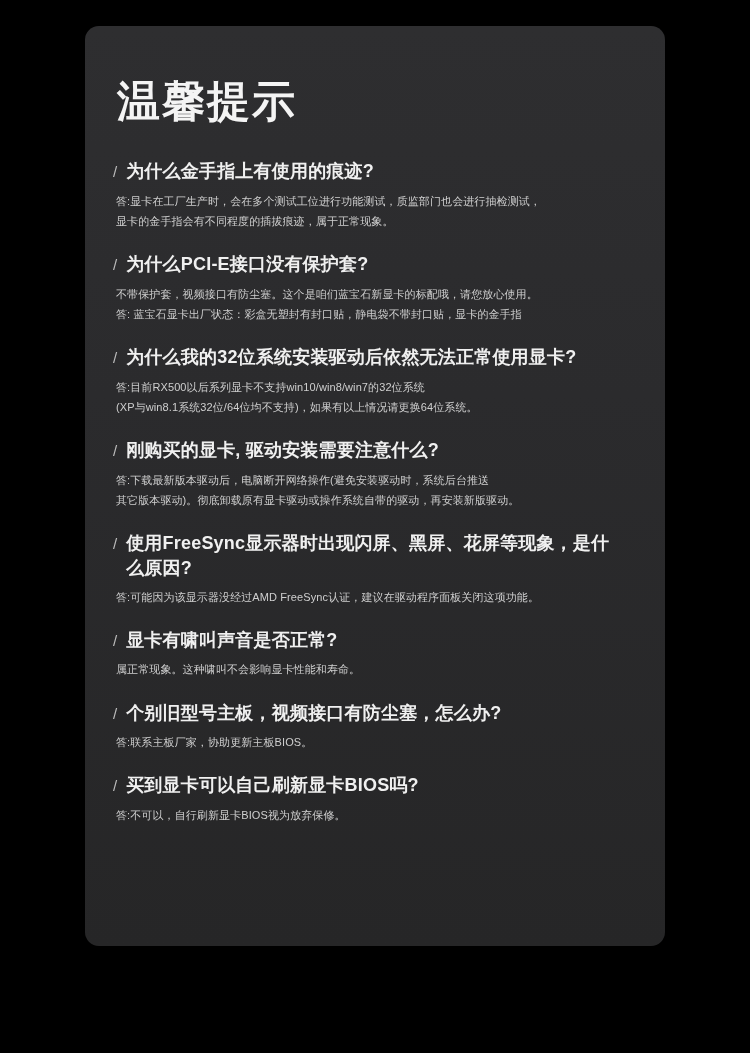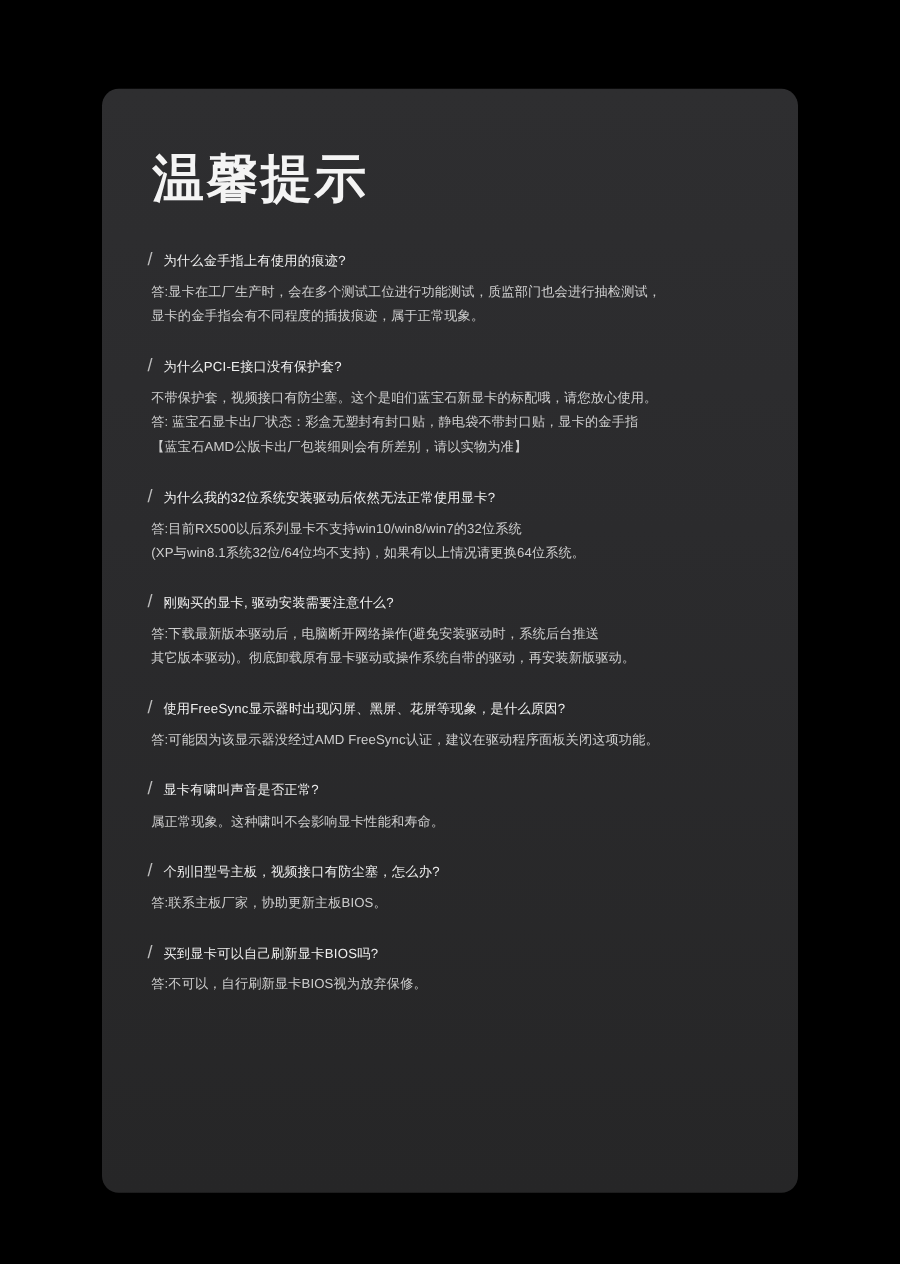--- a/index.html
+++ b/index.html
@@ -30,9 +30,8 @@
     background: linear-gradient(180deg, #2e2e30 0%, #2b2b2d 40%, #262627 100%);
     border-radius: 14px;
     box-sizing: border-box;
-    padding: 52px 38px 20px 38px;
+    padding: 52px 38px 20px 28px;
     overflow: hidden;
-    margin-top: 48px;
   }
   .title {
     color: #f4f4f4;

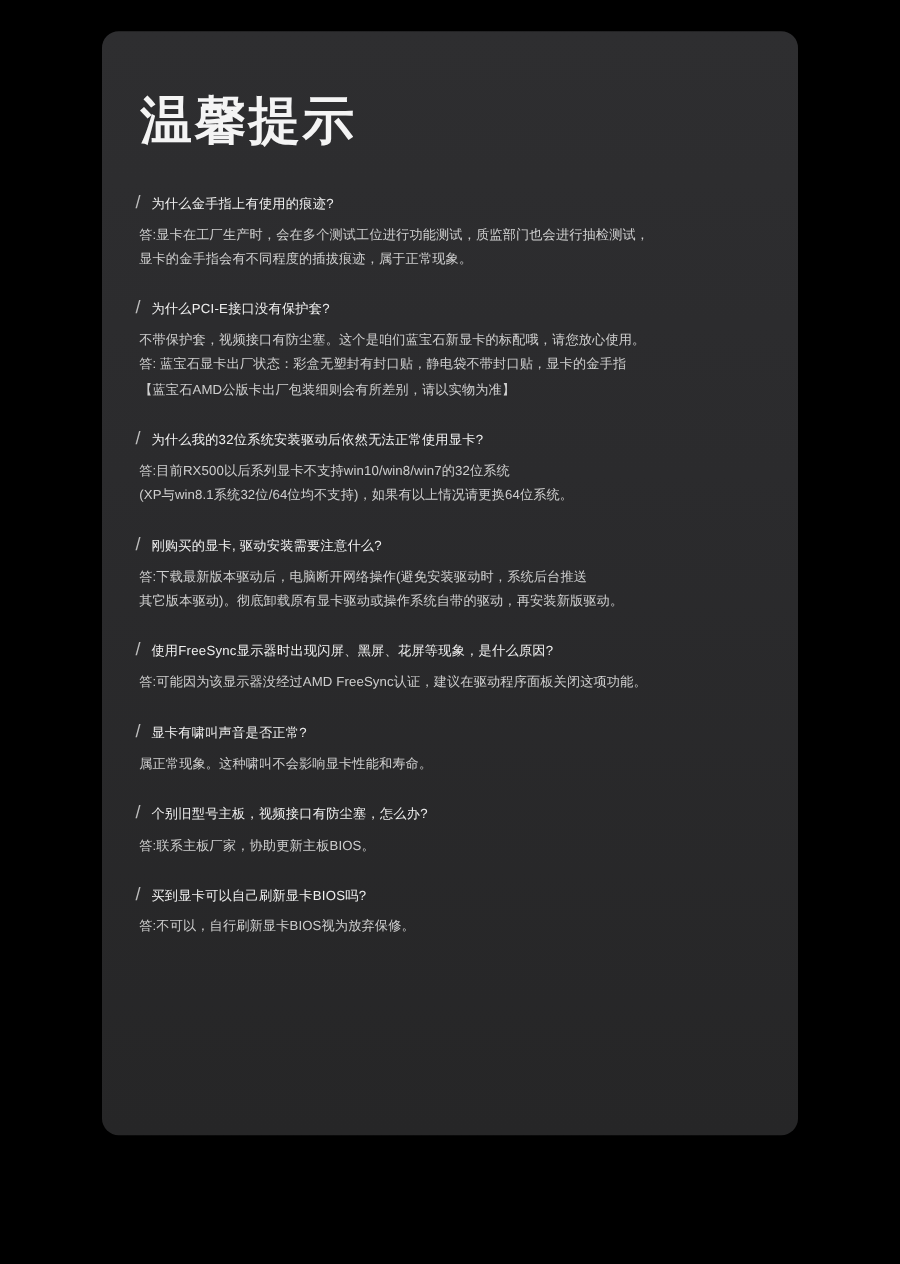--- a/index.html
+++ b/index.html
@@ -61,8 +61,8 @@
   }
   .question {
     color: #f0f0f0;
-    font-size: 11px;
-    font-weight: normal;
+    font-size: 18px;
+    font-weight: bold;
     line-height: 1.35;
     letter-spacing: 0.2px;
   }

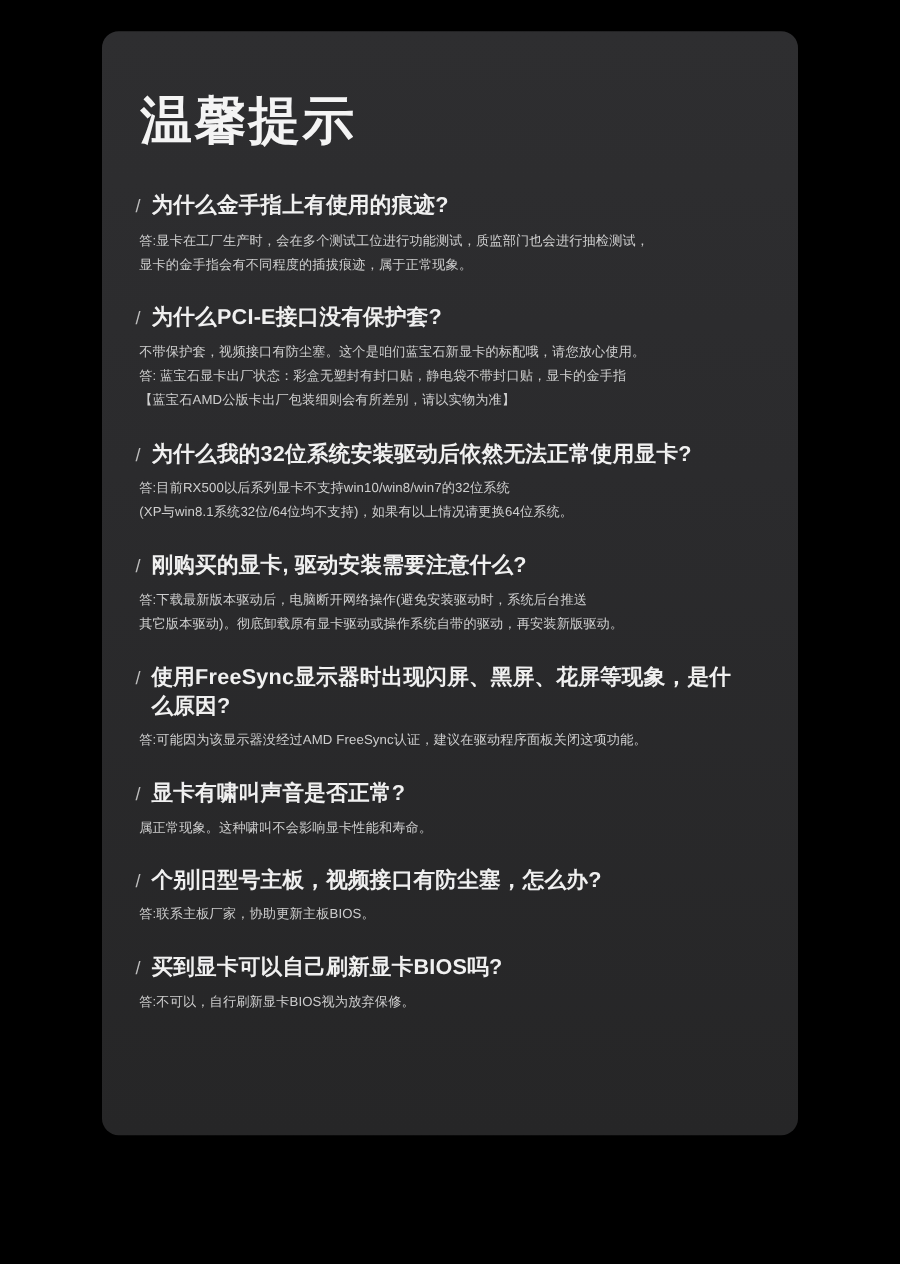--- a/index.html
+++ b/index.html
@@ -105,7 +105,6 @@
         <div class="answer">
           <span class="line">不带保护套，视频接口有防尘塞。这个是咱们蓝宝石新显卡的标配哦，请您放心使用。</span>
           <span class="line">答: 蓝宝石显卡出厂状态：彩盒无塑封有封口贴，静电袋不带封口贴，显卡的金手指</span>
-          <span class="line">【蓝宝石AMD公版卡出厂包装细则会有所差别，请以实物为准】</span>
         </div>
       </div>
 

